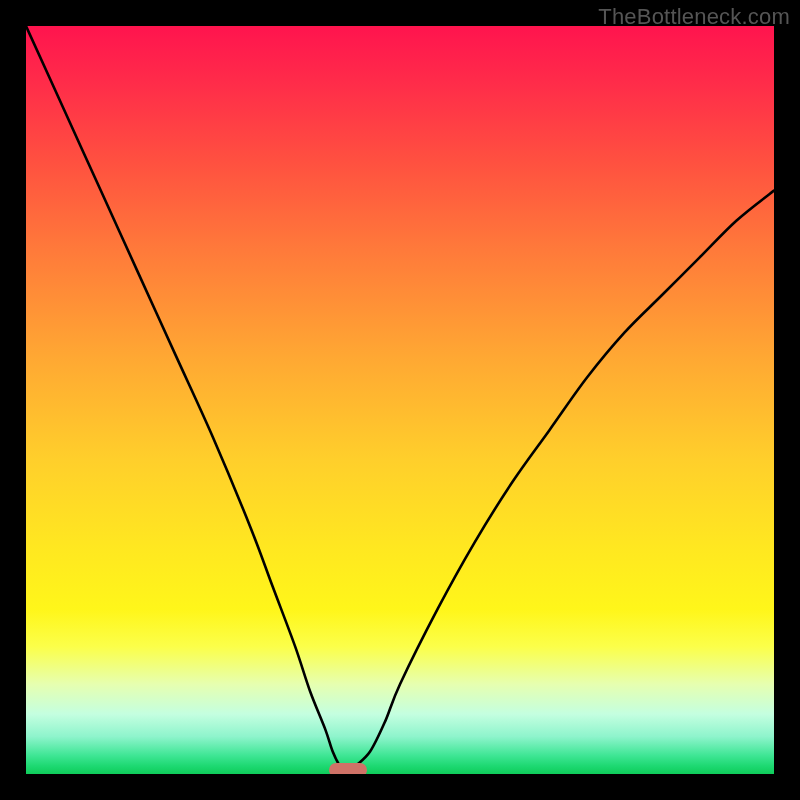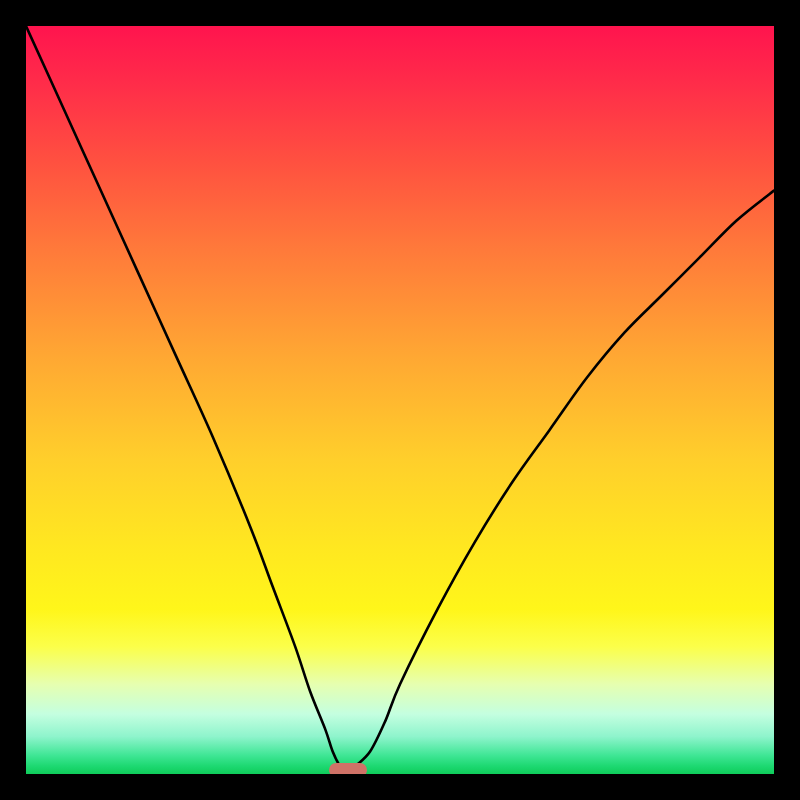--- a/index.html
+++ b/index.html
@@ -78,6 +78,7 @@
 
 <div class="frame">
 
+  <div class="watermark">TheBottleneck.com</div>
 
   <div class="plot">
     <div class="gradient"></div>

